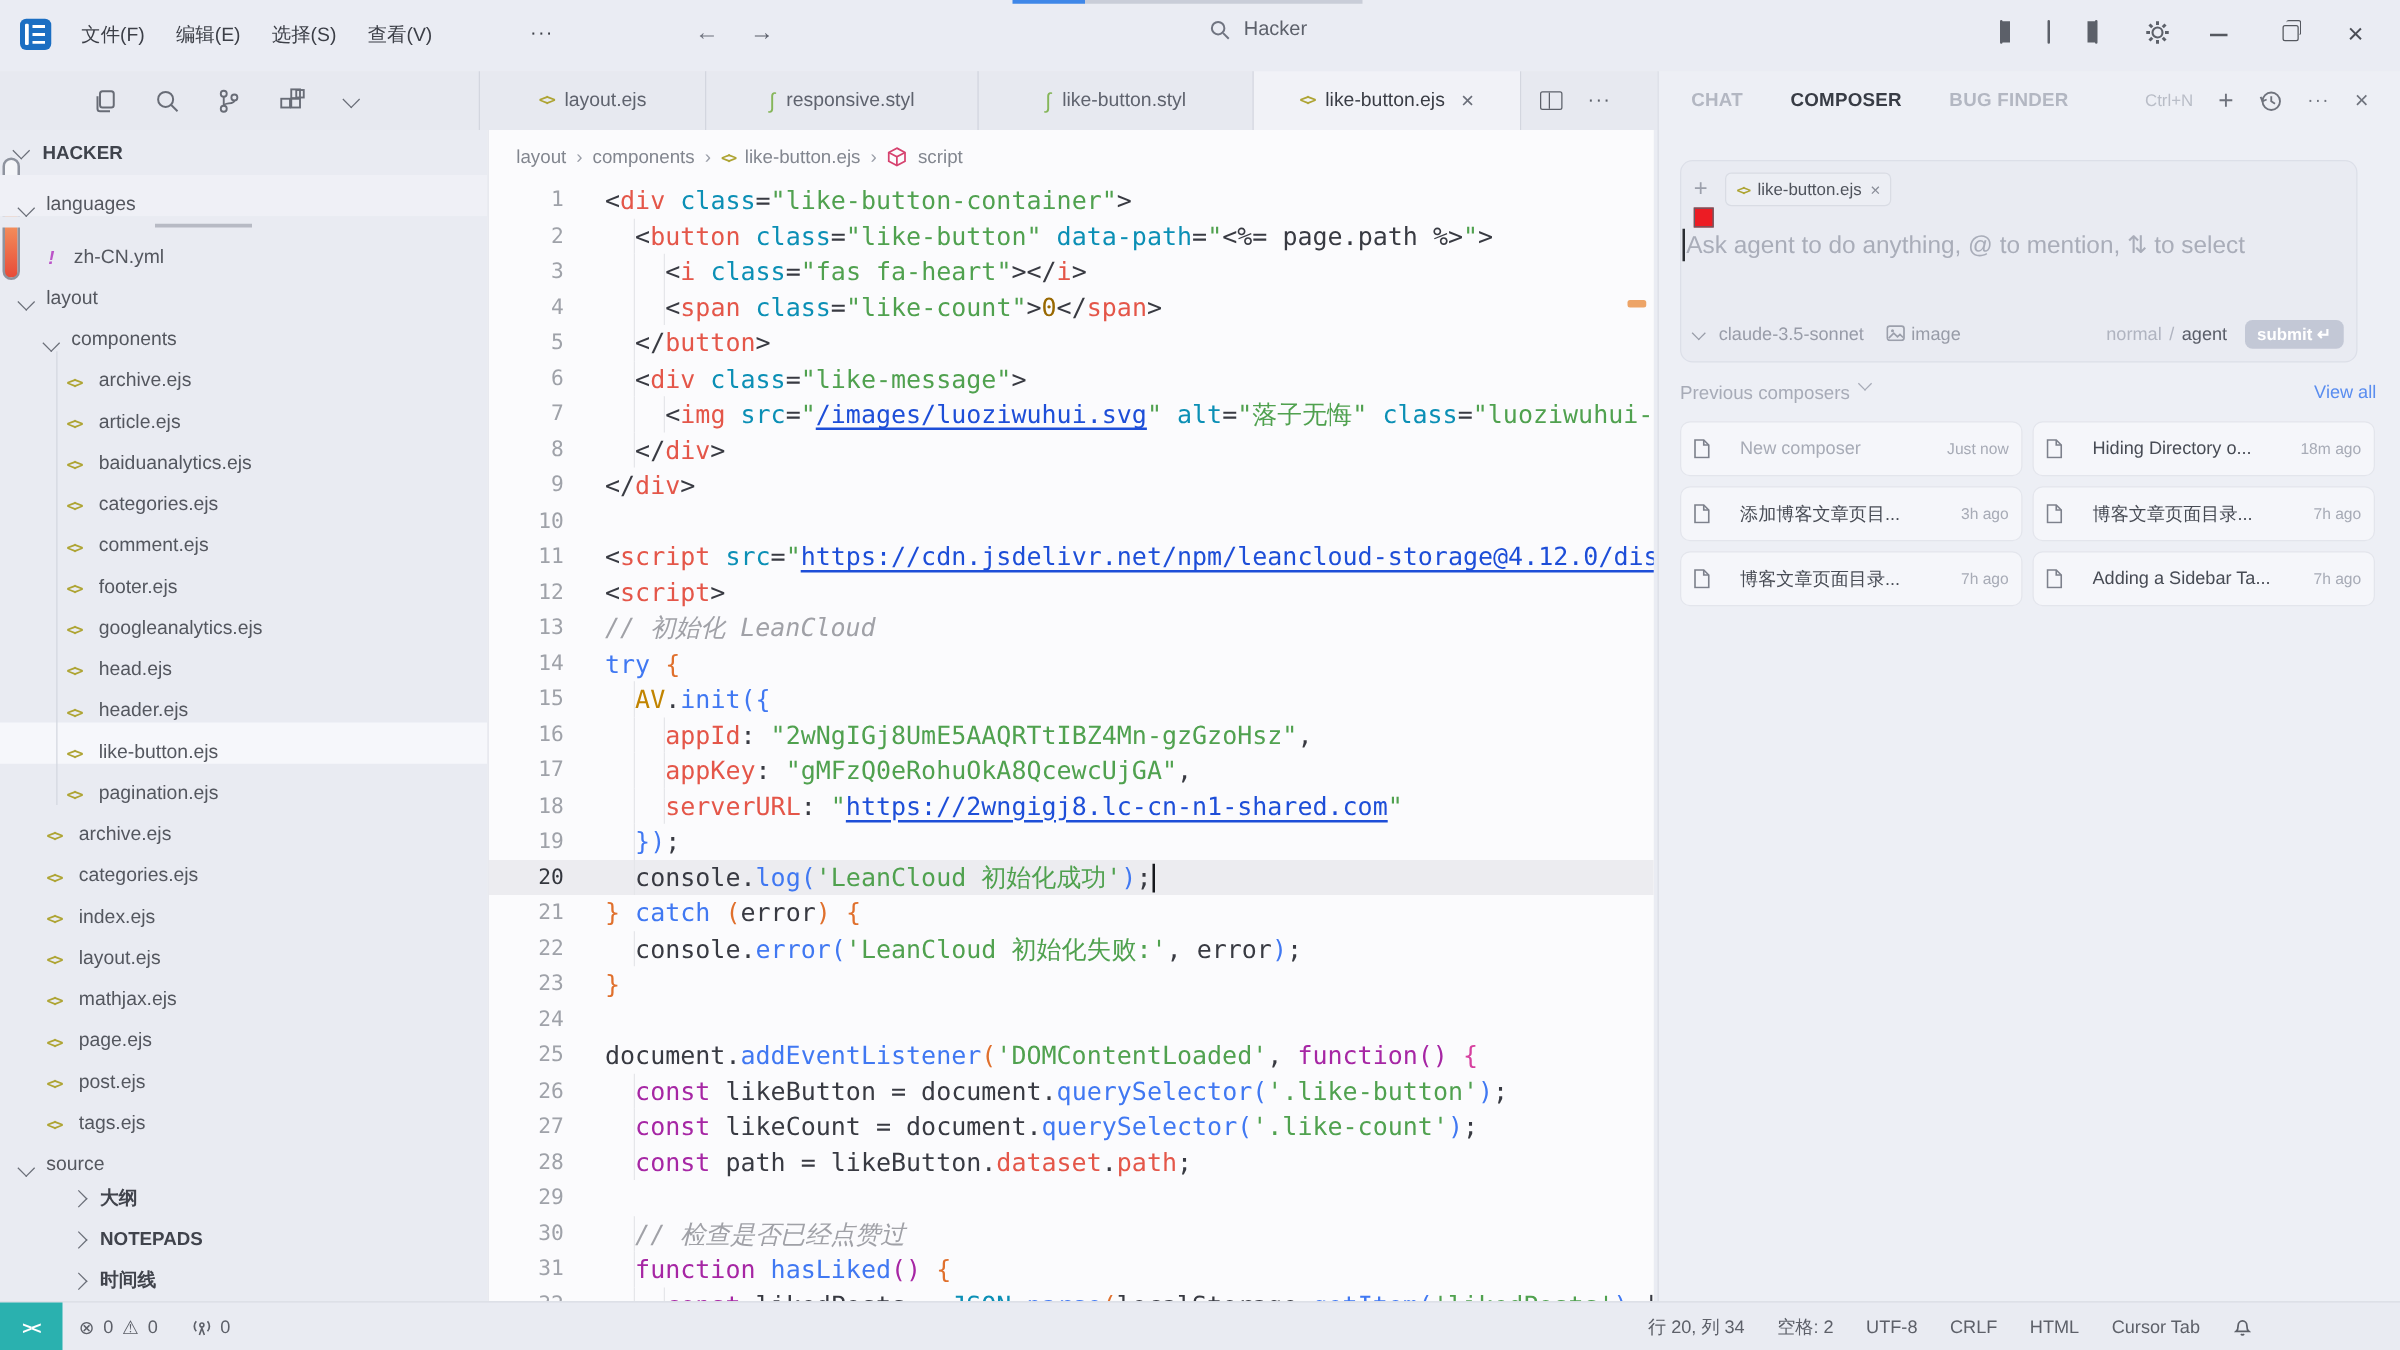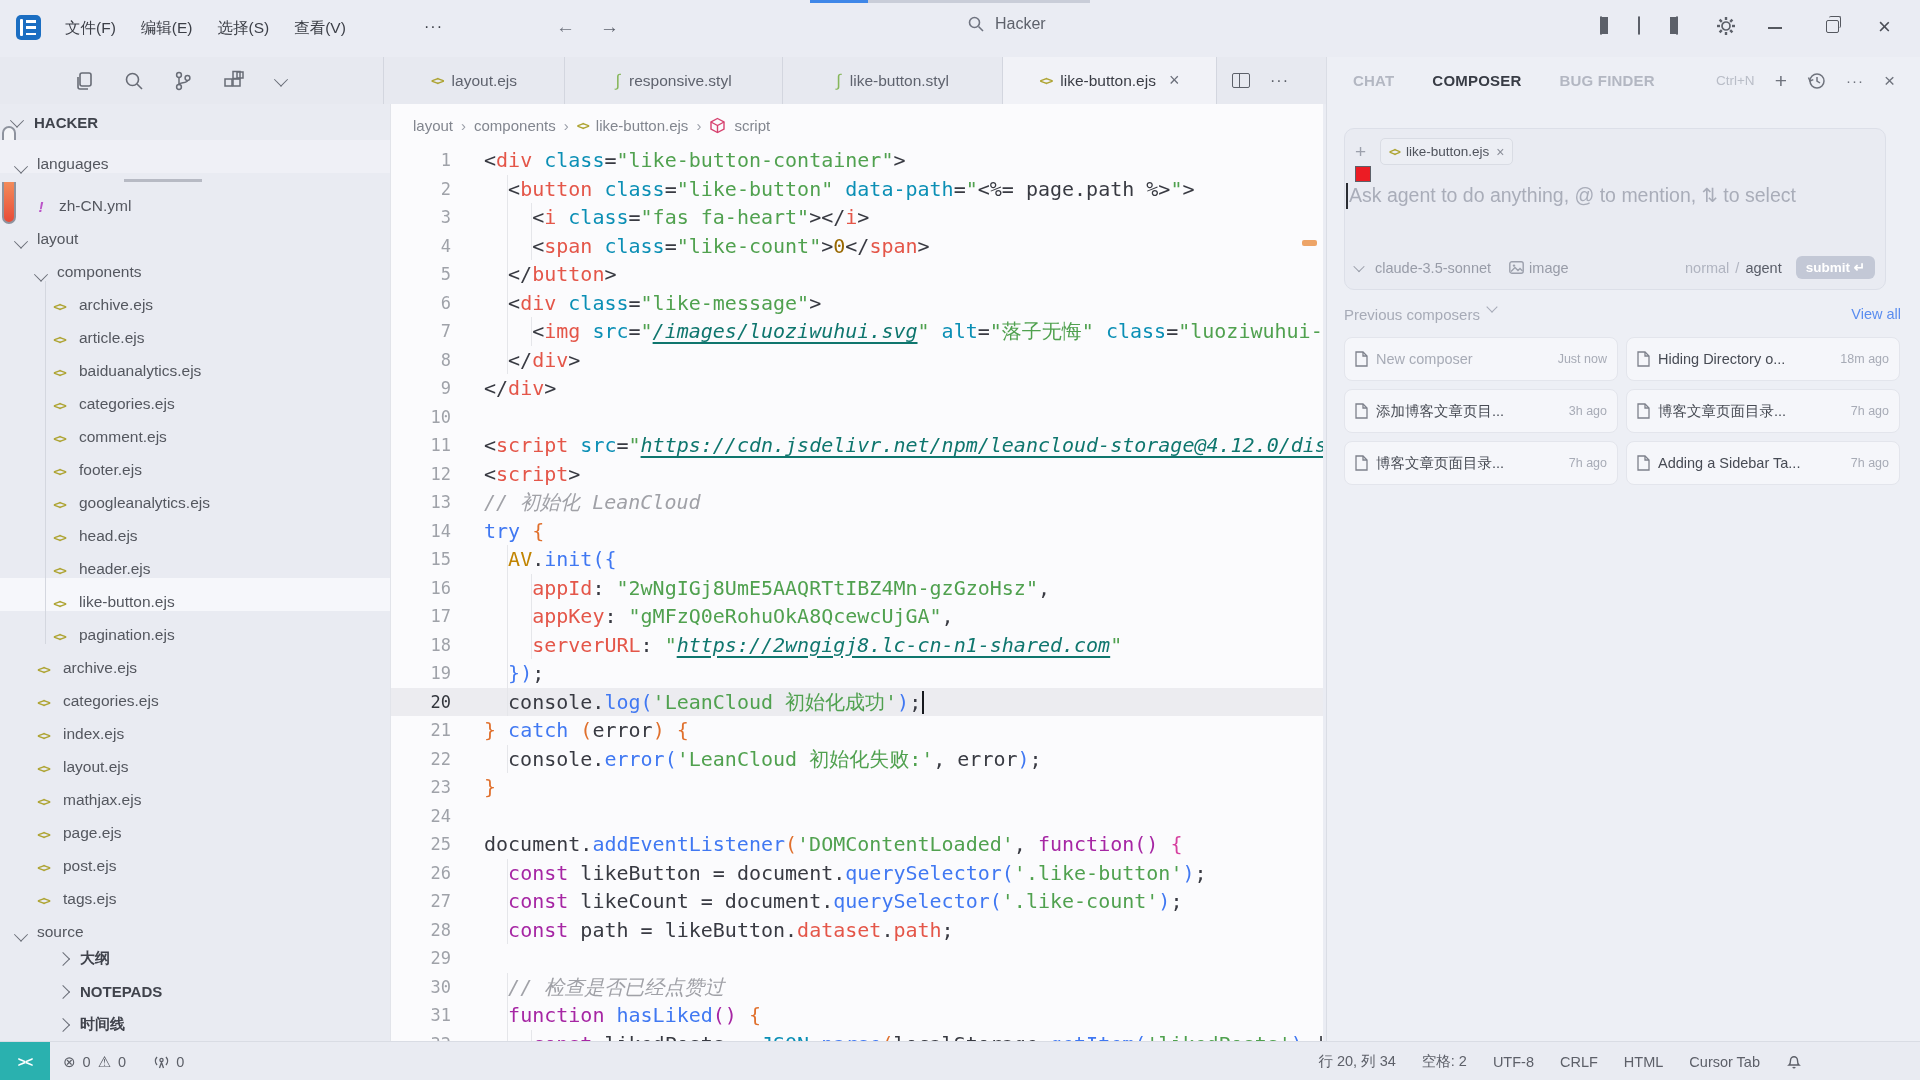--- a/index.html
+++ b/index.html
@@ -127,7 +127,7 @@
   #model-chev{width:7px;height:7px;border-right:1.6px solid #989ca8;border-bottom:1.6px solid #989ca8;
      transform:rotate(45deg) translate(-1px,-1px);}
   #model-name{margin-left:4px;}
-  #image-btn{display:flex;align-items:center;gap:5px;margin-left:10px;}
+  #image-btn{display:flex;align-items:flex-start;gap:5px;margin-left:10px;}
   #mode-group{margin-left:auto;display:flex;align-items:center;gap:6px;}
   #mode-normal{color:#b0b4c0;}#mode-sep{color:#b0b4c0;}#mode-agent{color:#595d68;}
   #submit-btn{margin-left:6px;background:#c3c8d6;color:#ffffff;border-radius:6px;padding:3px 10px 4px;

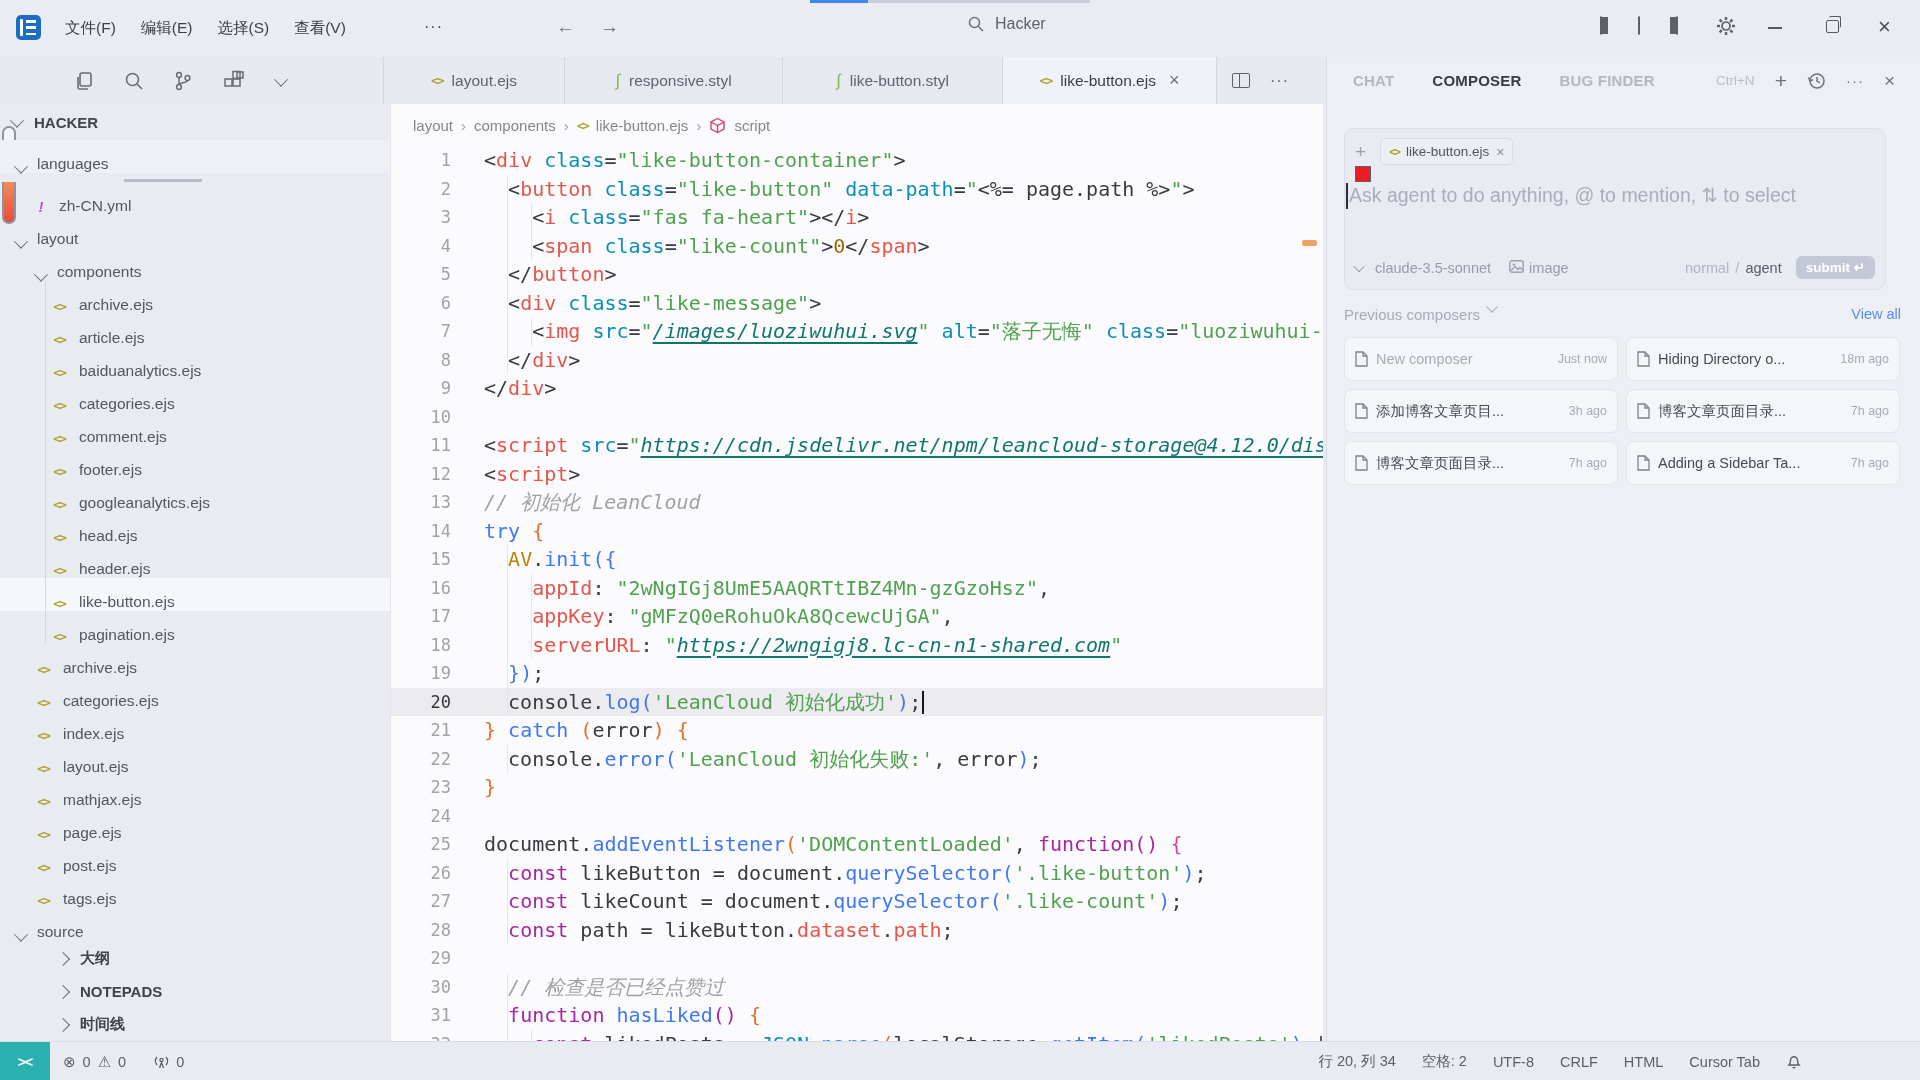--- a/index.html
+++ b/index.html
@@ -95,7 +95,7 @@
   .ig{position:absolute;top:0;bottom:0;width:1px;background:#e5e6ea;pointer-events:none;}
   .caret{display:inline-block;width:2px;height:23px;background:#16181d;vertical-align:-5px;margin-left:1px;}
   .tk-p{color:#383a42}.tk-tag{color:#e45649}.tk-attr{color:#0b8fb5}.tk-str{color:#50a14f}
-  .tk-lnk{color:#0f766e;text-decoration:underline;text-underline-offset:4px;font-style:italic;}
+  .tk-lnk{color:#1d4ed8;text-decoration:underline;text-underline-offset:4px;}
   .tk-kw{color:#4078f2}.tk-kwp{color:#a626a4}.tk-fn{color:#4078f2}.tk-prop{color:#e45649}
   .tk-cls{color:#c18401}.tk-cls2{color:#0b8fb5}.tk-cmt{color:#a0a1a7;font-style:italic}
   .tk-num{color:#986801}.tk-b1{color:#e0702d}.tk-b2{color:#4078f2}.tk-b3{color:#a626a4}.tk-b4{color:#d6409f}

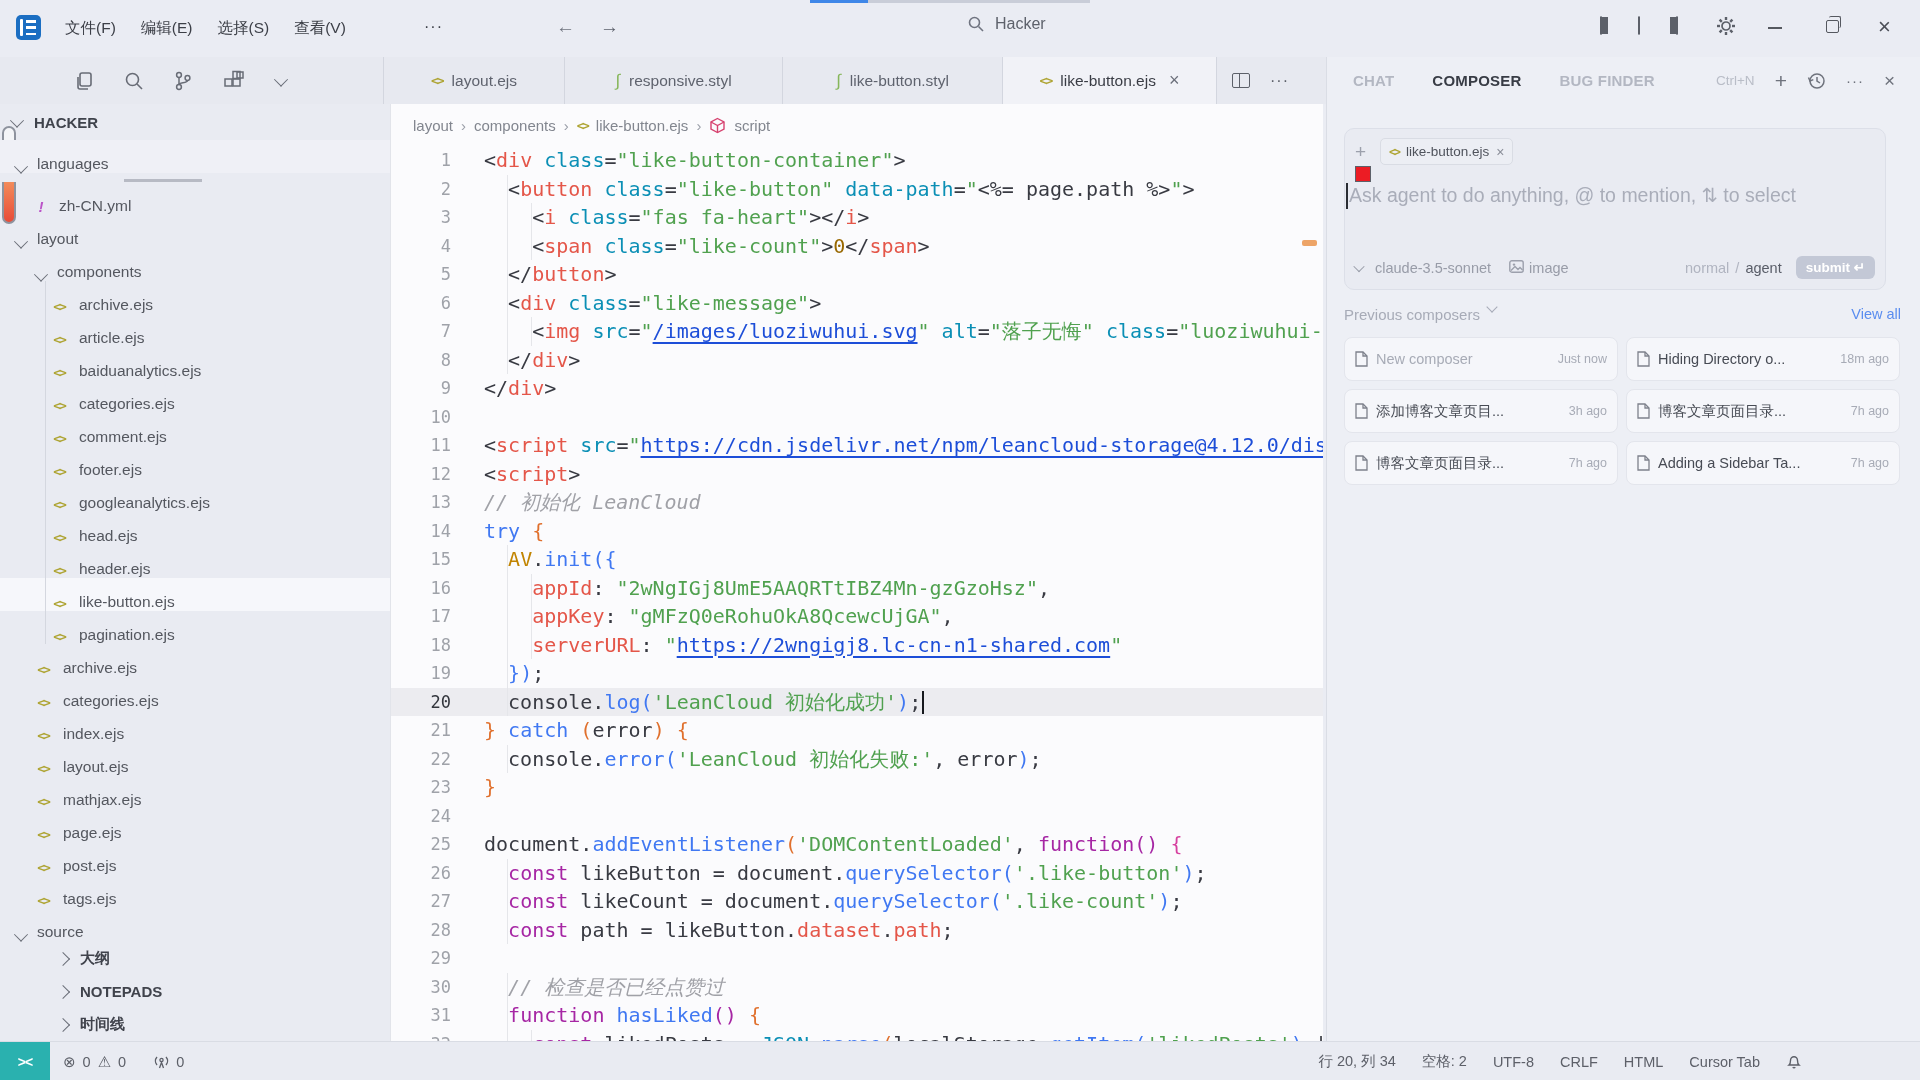--- a/index.html
+++ b/index.html
@@ -139,7 +139,7 @@
   #view-all{margin-left:auto;font-size:14.5px;color:#5a8def;}
   #cards{position:absolute;left:17px;top:280px;width:557px;display:flex;flex-wrap:wrap;gap:8px;}
   .card{width:274px;height:44px;background:#f5f6fa;border:1px solid #e3e5ec;border-radius:8px;
-     display:flex;align-items:center;box-sizing:border-box;padding:0 10px;gap:8px;}
+     display:flex;align-items:center;box-sizing:border-box;padding:0 10px;gap:24px;}
   .ctitle{font-size:14.5px;color:#474b54;white-space:nowrap;overflow:hidden;max-width:165px;}
   .card.muted .ctitle{color:#a7abb6;}
   .ctime{margin-left:auto;font-size:12.5px;color:#a7abb6;white-space:nowrap;}

